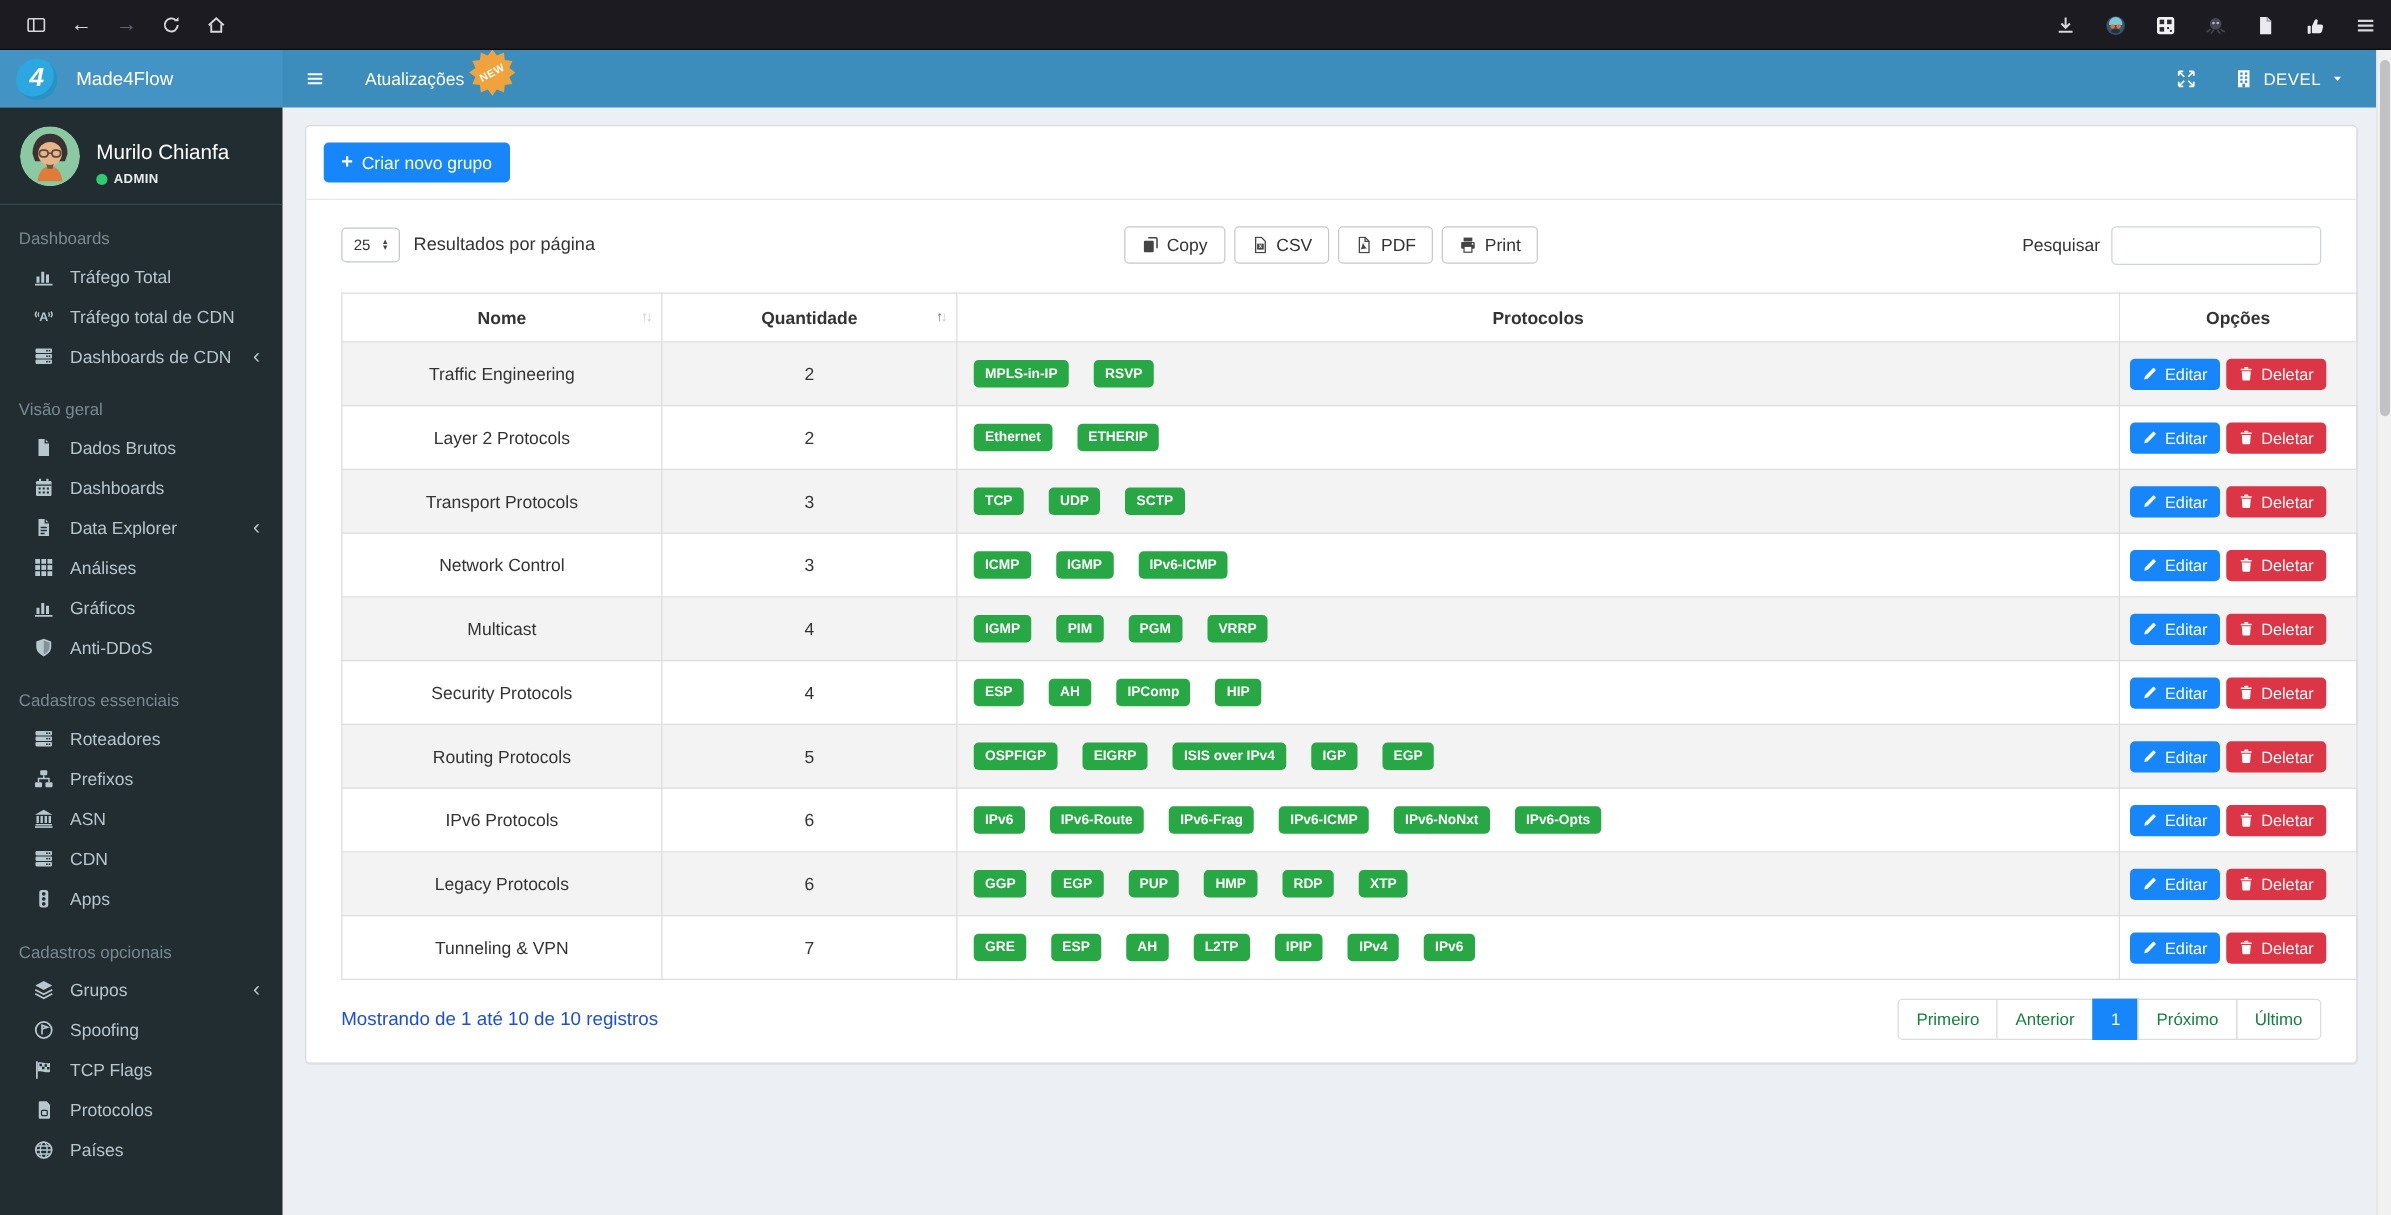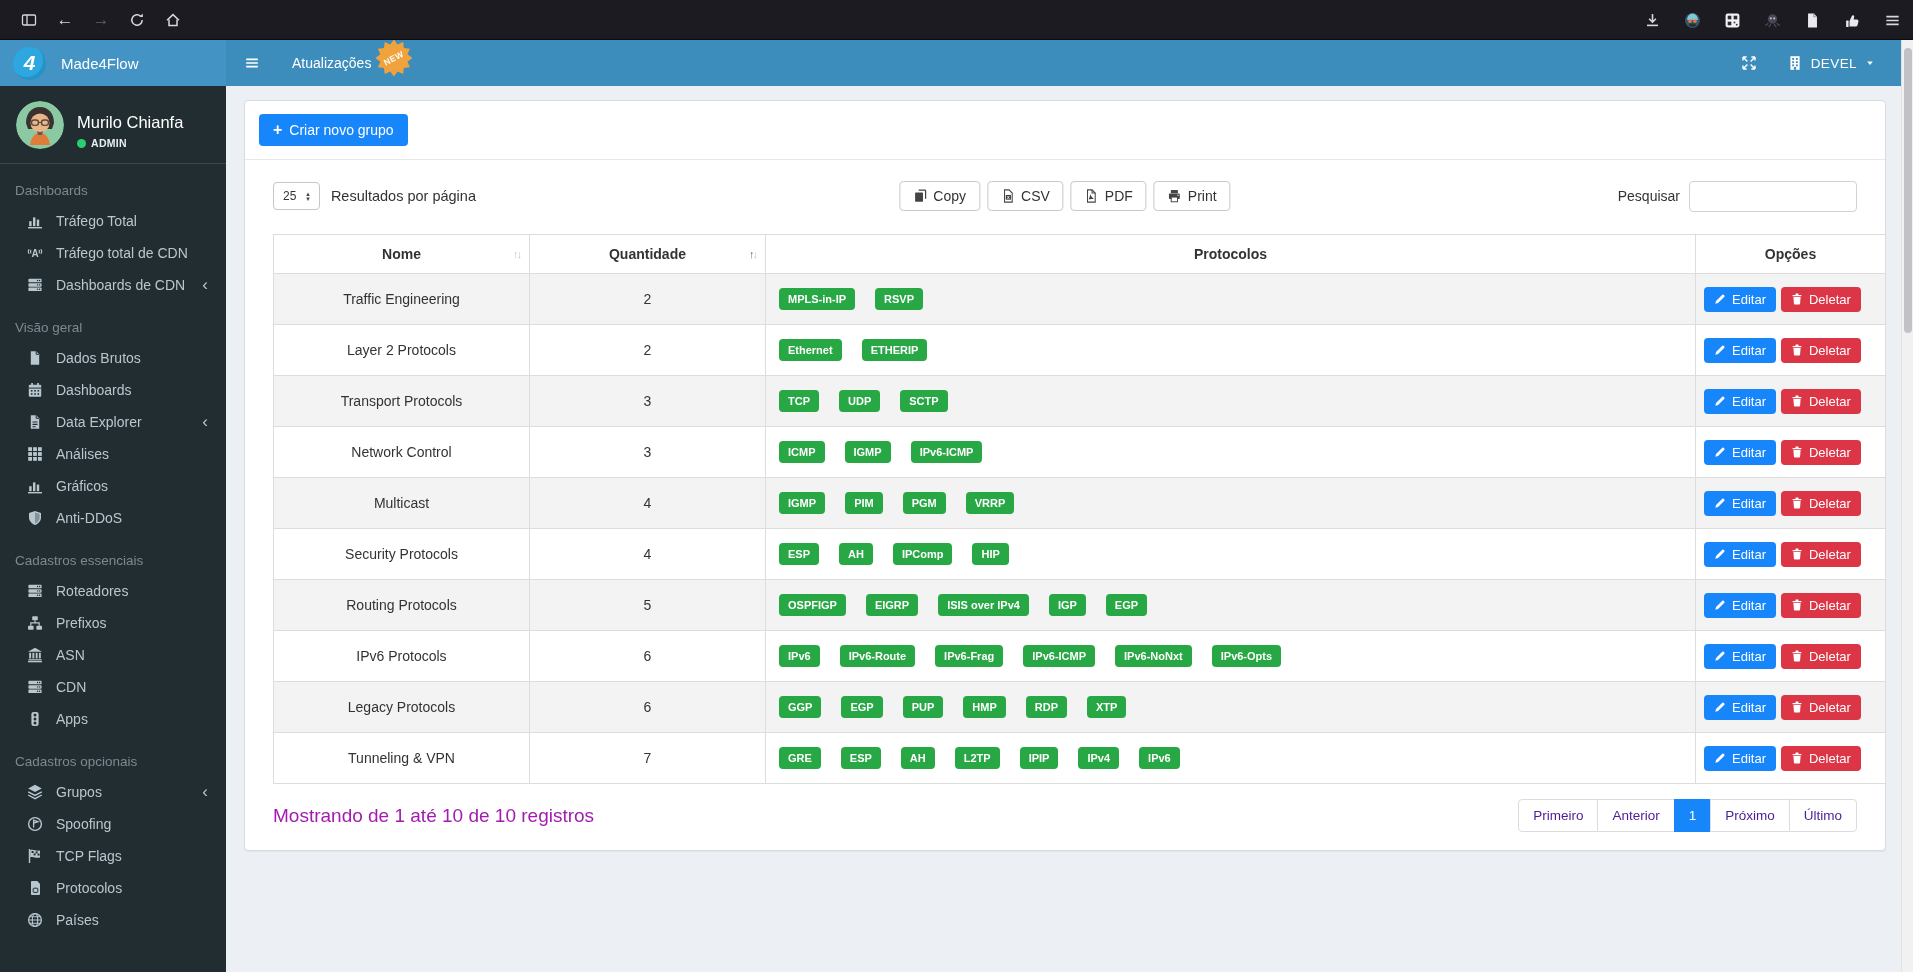--- a/index.html
+++ b/index.html
@@ -98,7 +98,7 @@
   .rbtn.del{background:var(--danger)}
 
   .tfoot{display:flex;align-items:center;justify-content:space-between;margin-top:15px}
-  .tinfo{font-size:19px;color:#a21caf}
+  .tinfo{font-size:15px;color:#1d4ed8}
   .pager{display:flex}
   .pager a{display:block;padding:8px 14px;border:1px solid #dcdcdc;margin-left:-1px;font-size:13.5px;color:#4c1d95;background:#fff;text-decoration:none;cursor:pointer}
   .pager a:first-child{border-radius:4px 0 0 4px;margin-left:0}

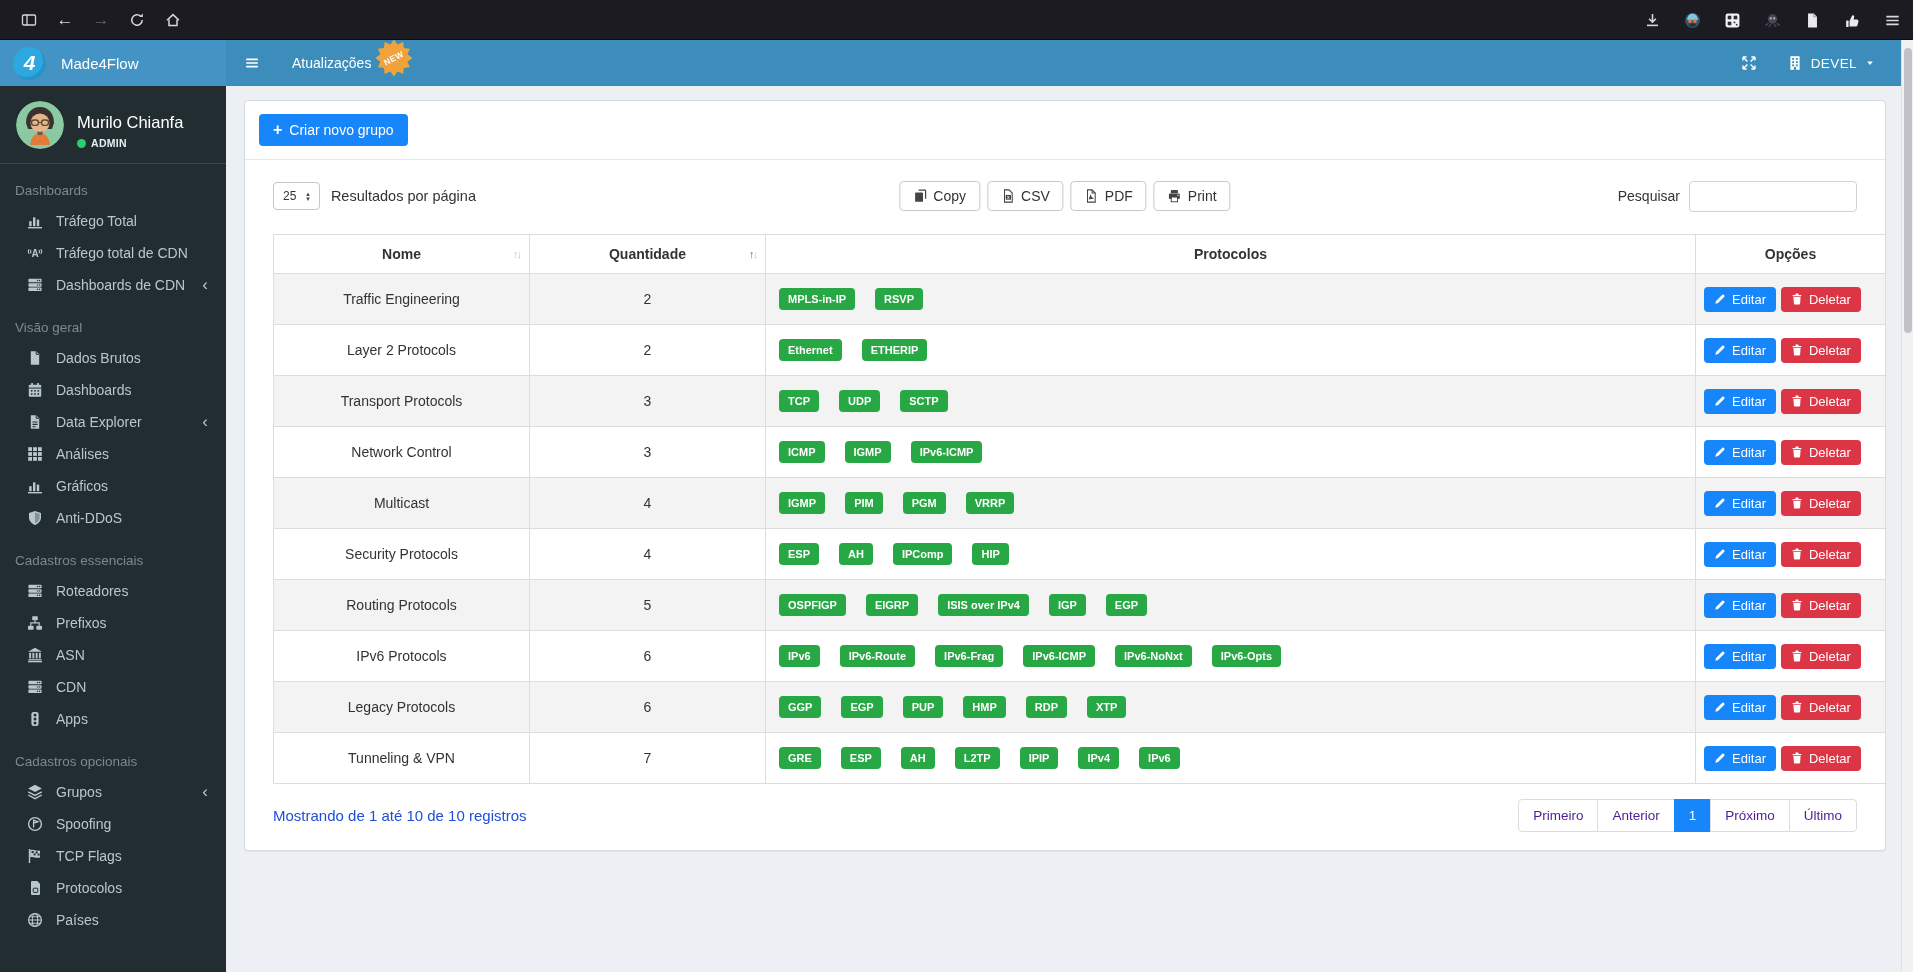--- a/index.html
+++ b/index.html
@@ -100,7 +100,7 @@
   .tfoot{display:flex;align-items:center;justify-content:space-between;margin-top:15px}
   .tinfo{font-size:15px;color:#1d4ed8}
   .pager{display:flex}
-  .pager a{display:block;padding:8px 14px;border:1px solid #dcdcdc;margin-left:-1px;font-size:13.5px;color:#4c1d95;background:#fff;text-decoration:none;cursor:pointer}
+  .pager a{display:block;padding:8px 14px;border:1px solid #dcdcdc;margin-left:-1px;font-size:13.5px;color:#15803d;background:#fff;text-decoration:none;cursor:pointer}
   .pager a:first-child{border-radius:4px 0 0 4px;margin-left:0}
   .pager a:last-child{border-radius:0 4px 4px 0}
   .pager a.active{background:var(--primary);border-color:var(--primary);color:#fff}

